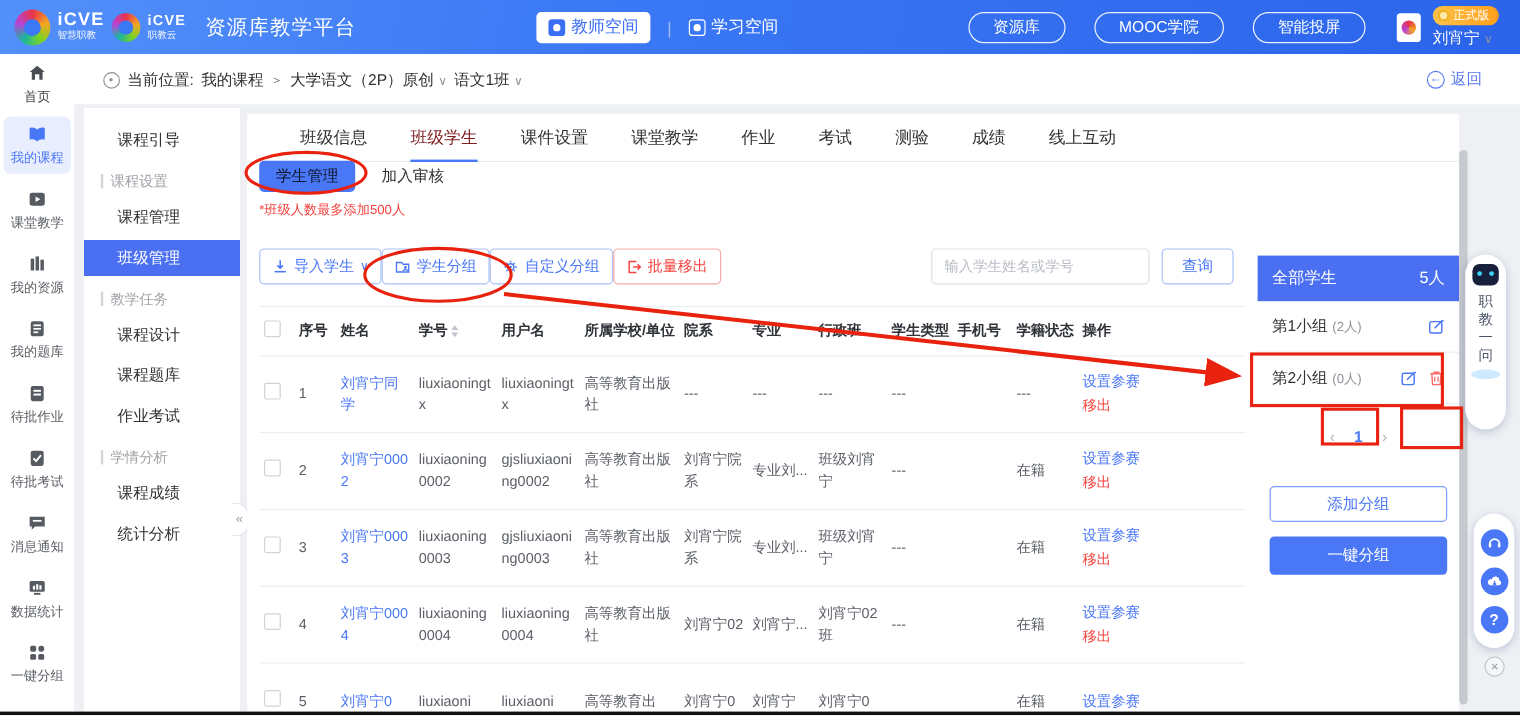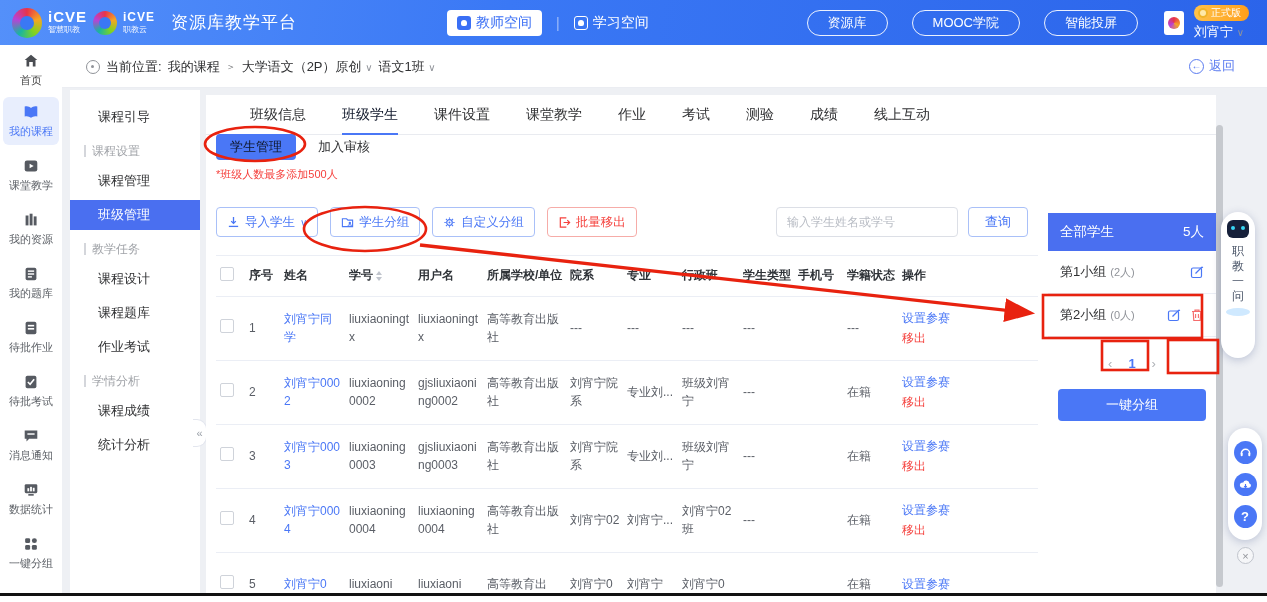--- a/index.html
+++ b/index.html
@@ -73,7 +73,7 @@
   #tabs{position:absolute;left:0;top:0;width:1010px;height:40px;border-bottom:1px solid #e9ebf0;
     display:flex;align-items:center;padding-left:44px;gap:36px;font-size:14px;color:#303133;}
   .tab{height:40px;display:flex;align-items:center;cursor:pointer;position:relative;white-space:nowrap;}
-  .tab.active{color:#0f172a;}
+  .tab.active{color:#7f1d1d;}
   .tab.active::after{content:"";position:absolute;left:0;right:0;bottom:0;height:2px;background:#4a77f6;}
   #subtabs{position:absolute;left:0;top:36px;width:1010px;height:32px;display:flex;align-items:center;padding-left:10px;gap:22px;}
   .subtab-pill{background:#4a77f6;color:#0f172a;border-radius:4px;height:26px;padding:0 14px;display:flex;align-items:center;font-size:13px;cursor:pointer;}

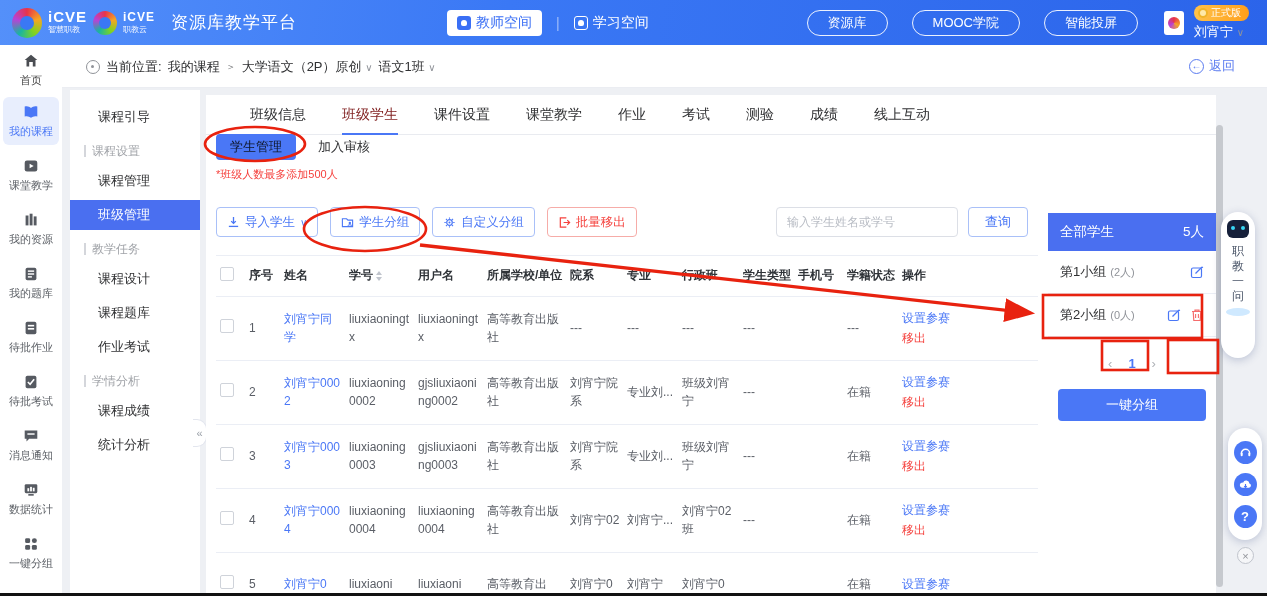--- a/index.html
+++ b/index.html
@@ -82,7 +82,7 @@
 
   
   #toolbar{position:absolute;left:10px;top:112px;width:820px;height:34px;}
-  .tb-left{display:flex;gap:12px;}
+  .tb-left{display:flex;gap:0;}
   .btn-o{height:30px;border:1px solid #a9c0f8;border-radius:4px;color:#4a77f6;background:#fff;
     display:flex;align-items:center;gap:5px;padding:0 10px;font-size:12.5px;cursor:pointer;white-space:nowrap;}
   .btn-o svg{width:13px;height:13px;}

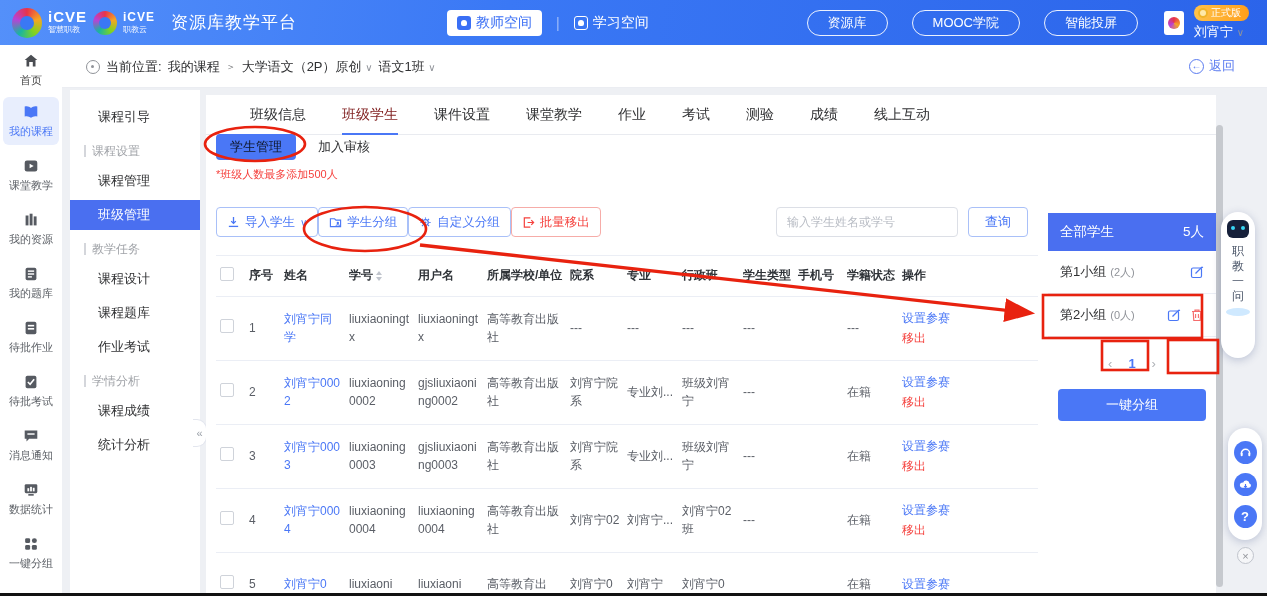--- a/index.html
+++ b/index.html
@@ -535,6 +535,7 @@
         <span class="pg">1</span>
         <span class="arr">›</span>
       </div>
+      <button class="g-add">添加分组</button>
       <button class="g-auto">一键分组</button>
     </div>
   </div>

